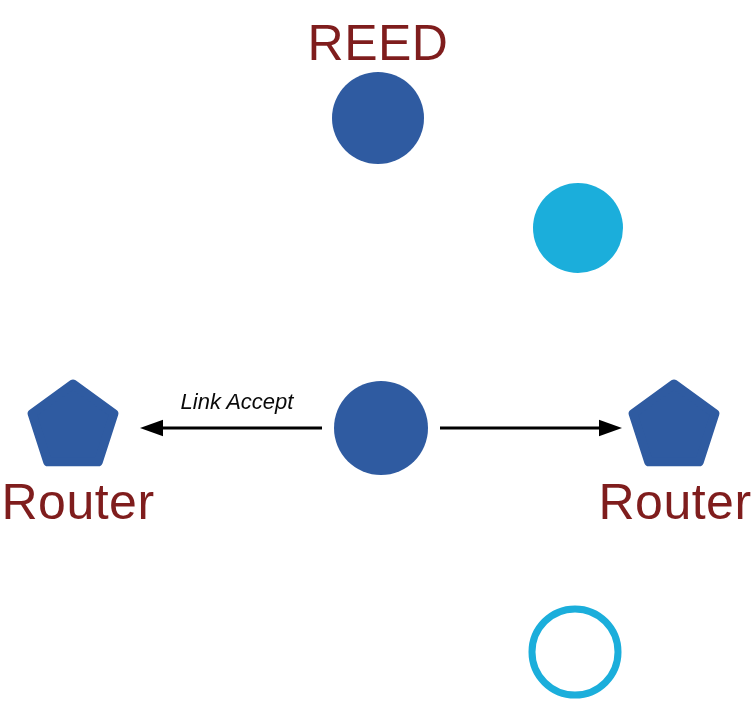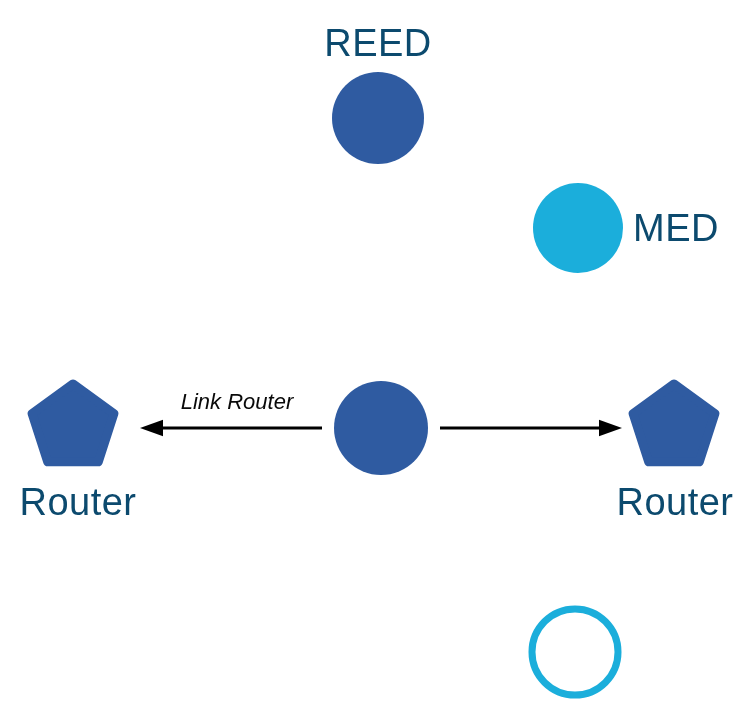--- a/index.html
+++ b/index.html
@@ -23,9 +23,9 @@
   .node-label {
     position: absolute;
     transform: translate(-50%, -50%);
-    font-size: 38px;
+    font-size: 50px;
     line-height: 1;
-    color: #0c4a6e;
+    color: #7f1d1d;
     white-space: nowrap;
     letter-spacing: 0.5px;
     text-align: center;

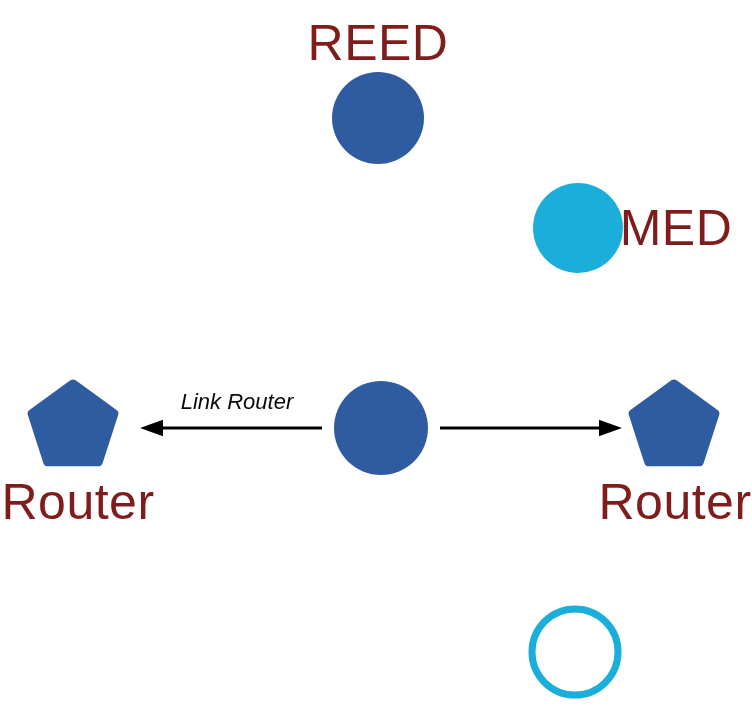--- a/index.html
+++ b/index.html
@@ -68,7 +68,6 @@
 
   <div class="node-label" style="left:378px; top:43px;">REED</div>
 
-  <div class="node-label" style="left:676px; top:228px;">MED</div>
 
   <div class="node-label" style="left:78px; top:502px;">Router</div>
 

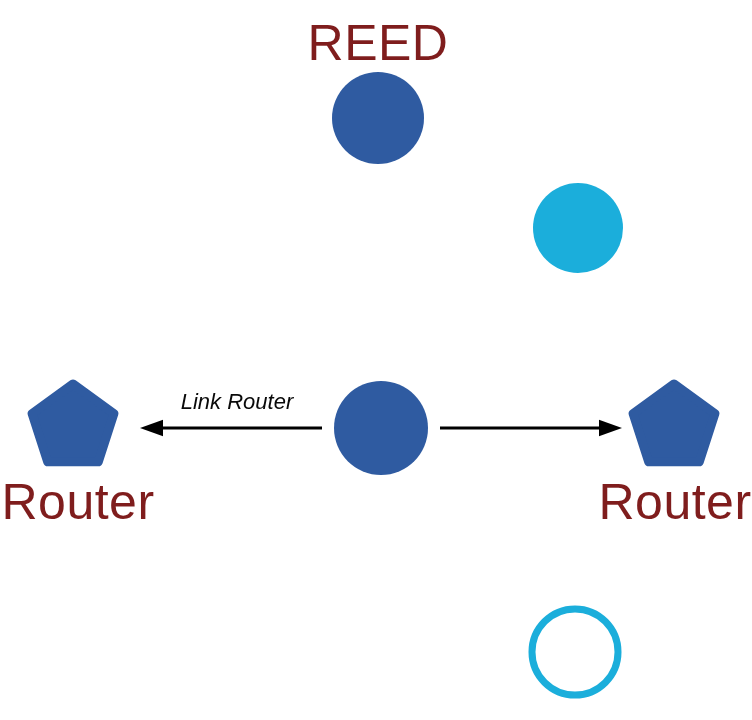--- a/index.html
+++ b/index.html
@@ -74,7 +74,7 @@
   <div class="node-label" style="left:675px; top:502px;">Router</div>
 
 
-  <div class="edge-label" style="left:237px; top:402px;">Link Router</div>
+  <div class="edge-label" style="left:237px; top:402px;">Link Accept</div>
 
 </div>
 

